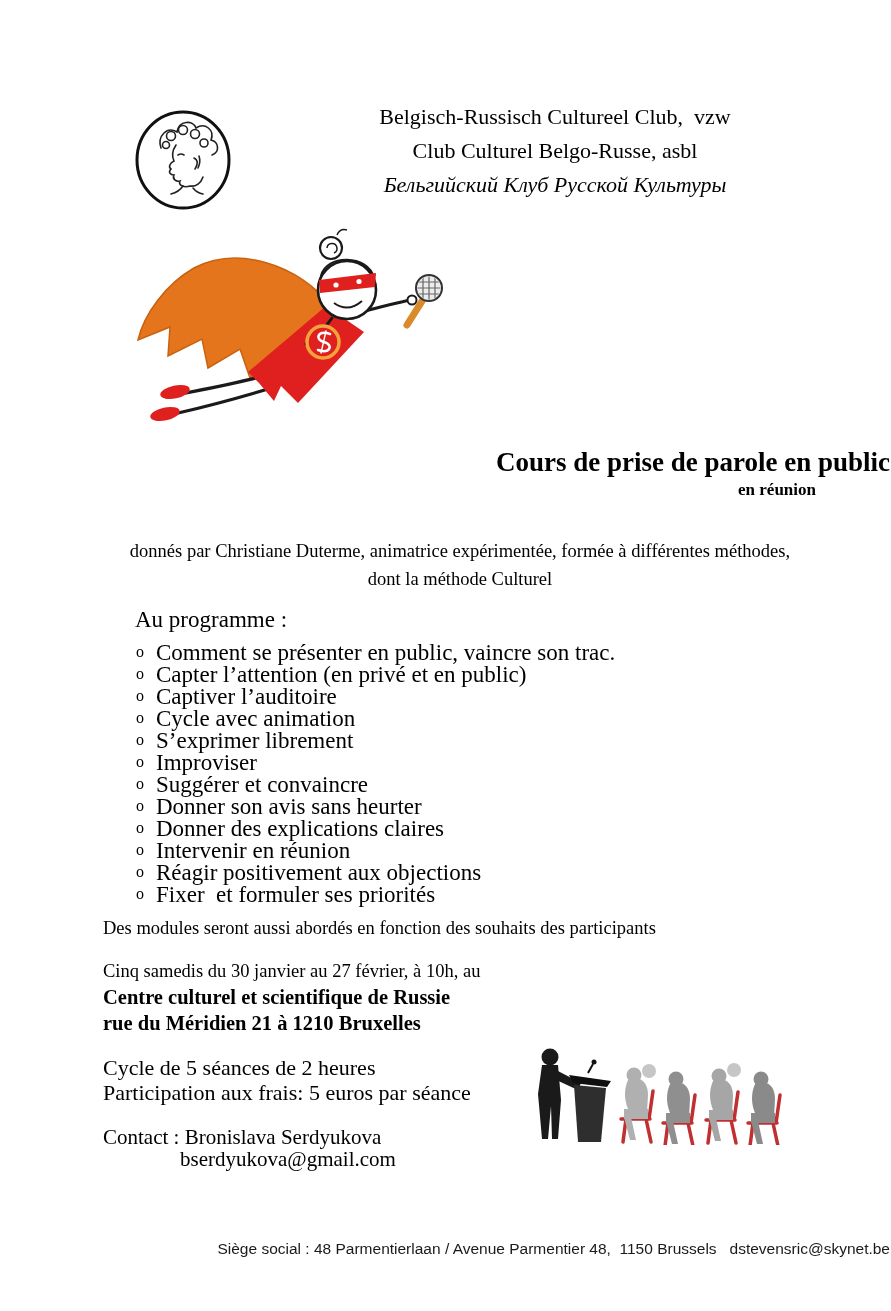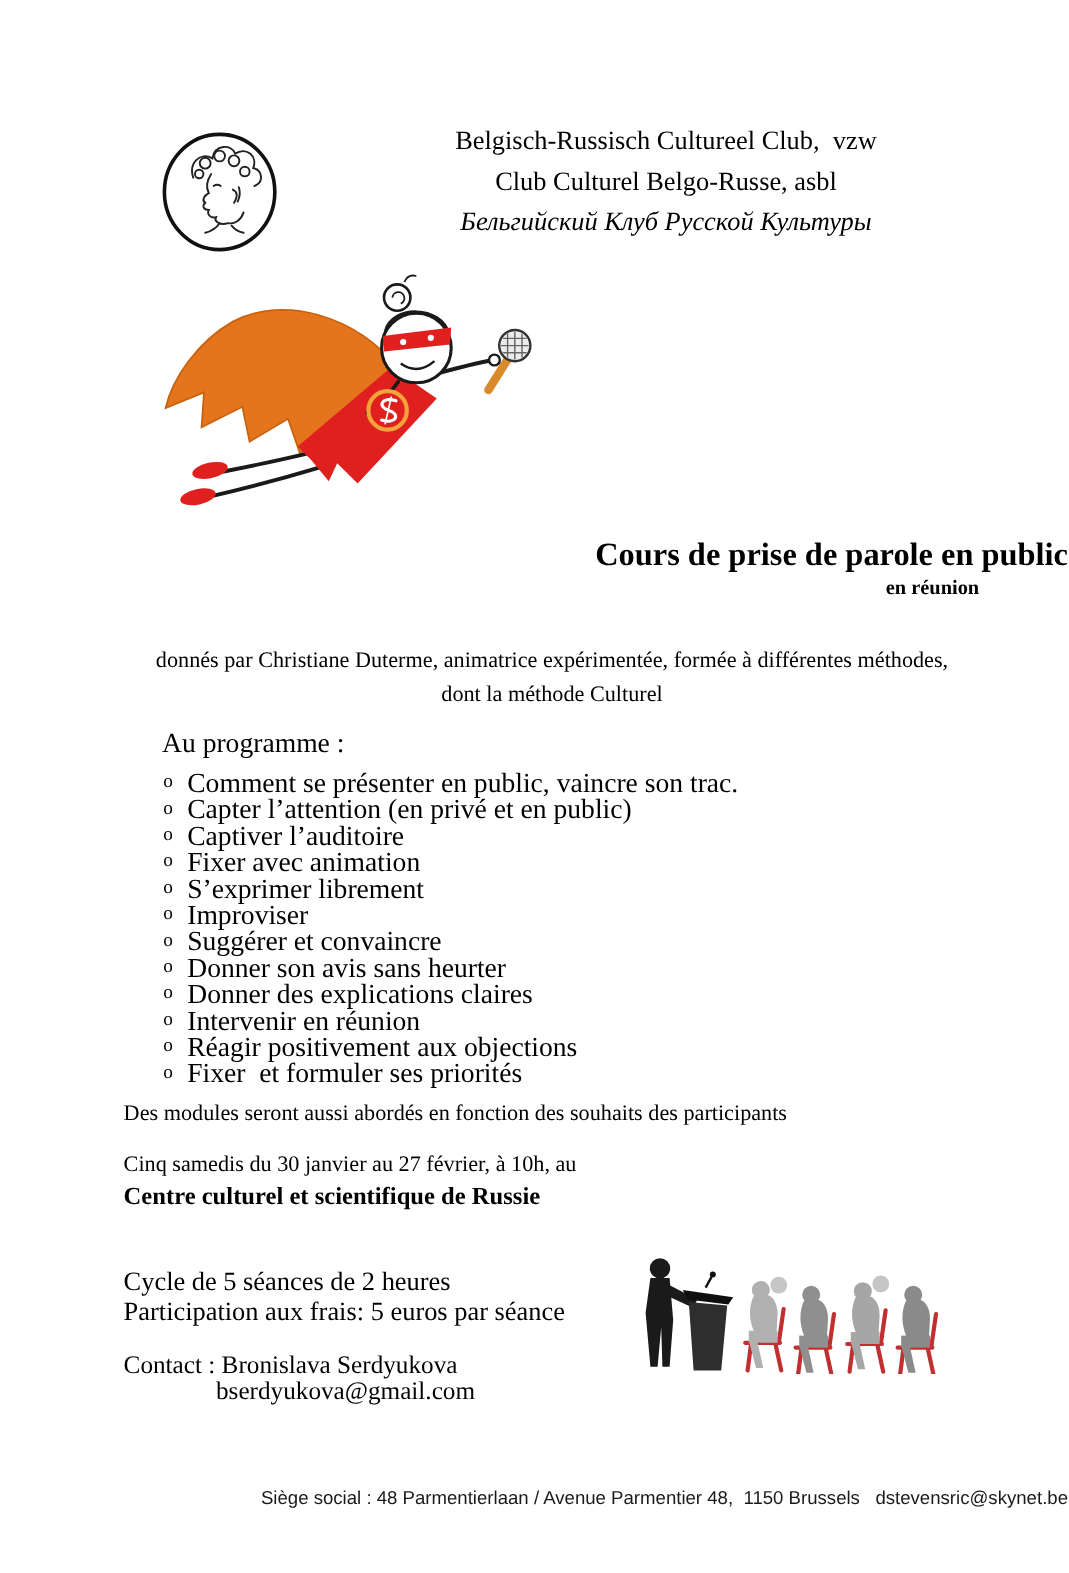--- a/index.html
+++ b/index.html
@@ -132,7 +132,7 @@
       <li class="txt">Comment se présenter en public, vaincre son trac.</li>
       <li class="txt">Capter l’attention (en privé et en public)</li>
       <li class="txt">Captiver l’auditoire</li>
-      <li class="txt">Fixer avec animation</li>
+      <li class="txt">Cycle avec animation</li>
       <li class="txt">S’exprimer librement</li>
       <li class="txt">Improviser</li>
       <li class="txt">Suggérer et convaincre</li>

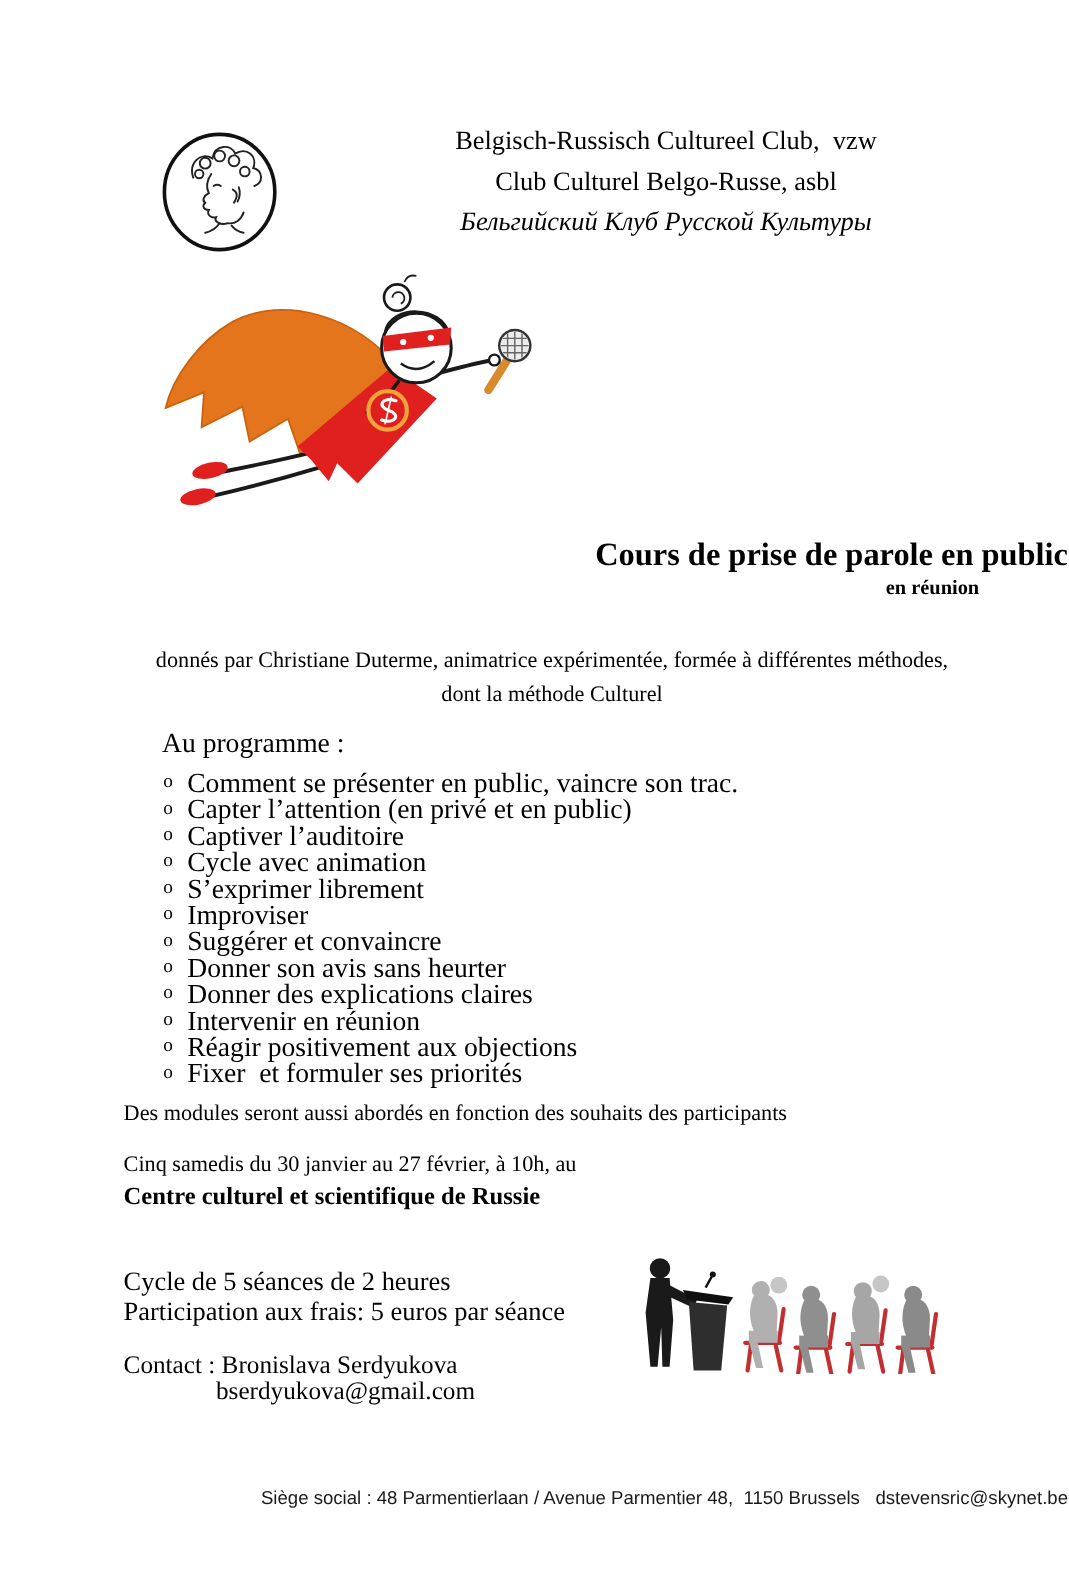--- a/index.html
+++ b/index.html
@@ -149,6 +149,7 @@
   <div class="abs schedule">
     <div class="schedule-line1 txt">Cinq samedis du 30 janvier au 27 février, à 10h, au</div>
     <div class="schedule-bold txt">Centre culturel et scientifique de Russie</div>
+    <div class="schedule-bold txt">rue du Méridien 21 à 1210 Bruxelles</div>
   </div>
 
   <div class="abs details">

